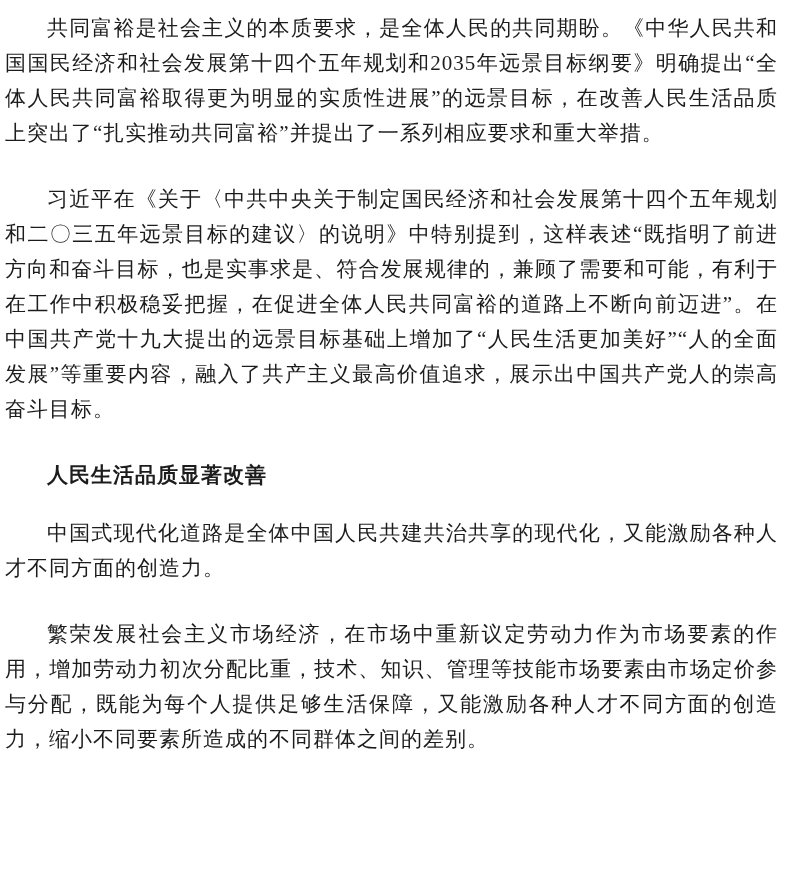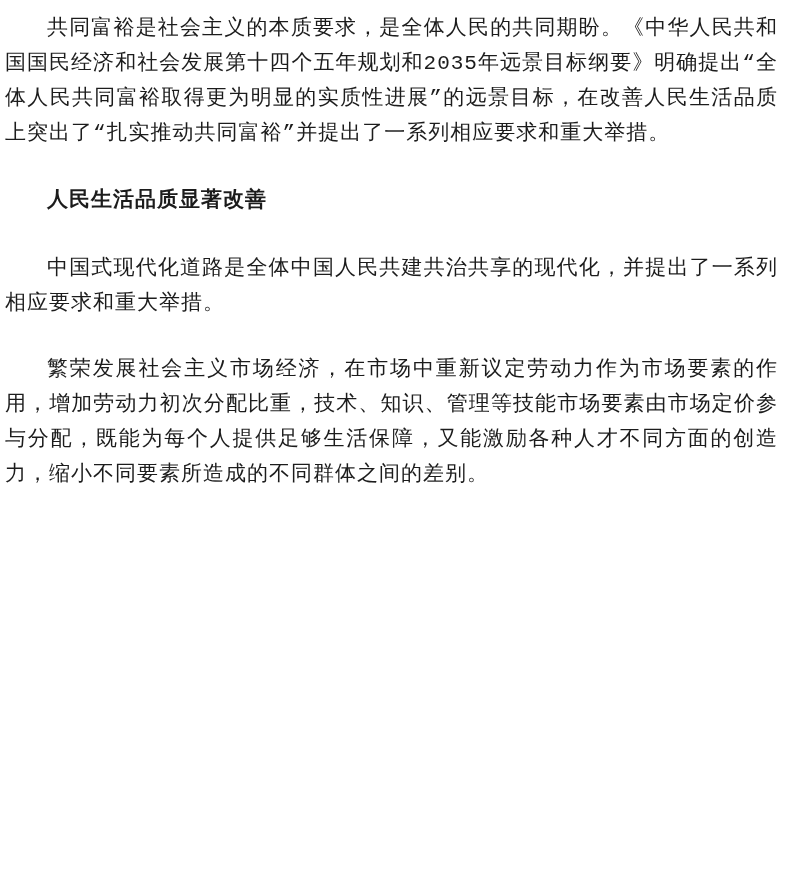--- a/index.html
+++ b/index.html
@@ -28,7 +28,6 @@
   .para {
     margin: 0 0 31px 0;
     text-indent: 2em;
-    font-family: Liberation Mono, monospace;
   }
   .heading {
     margin: 0 0 34px 0;

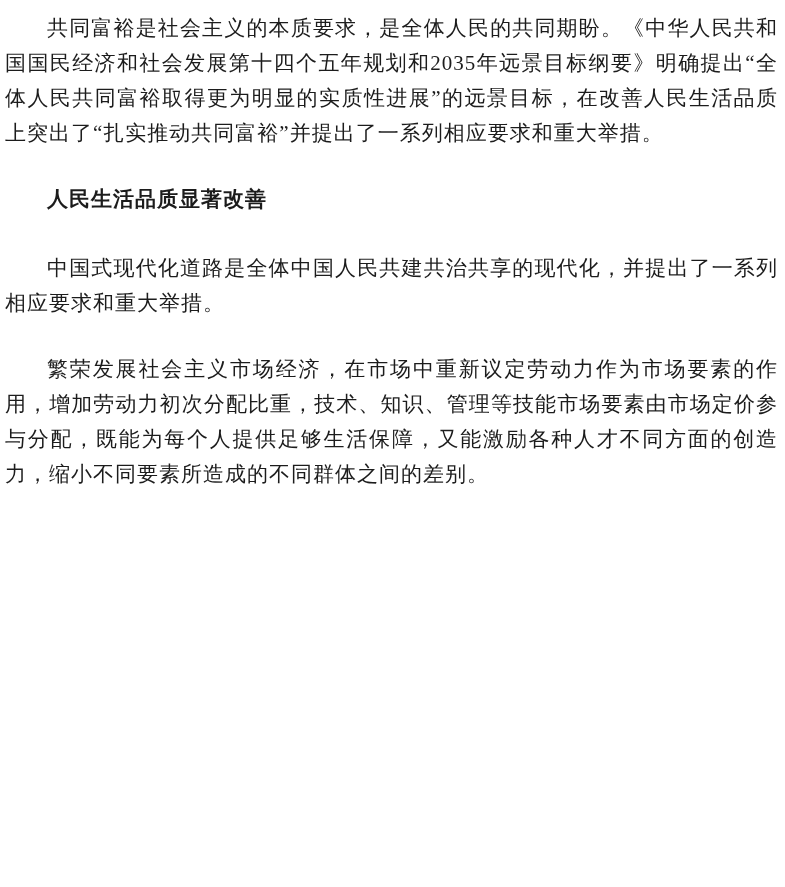--- a/index.html
+++ b/index.html
@@ -44,6 +44,7 @@
 <div class="page">
   <p class="para">共同富裕是社会主义的本质要求，是全体人民的共同期盼。《中华人民共和国国民经济和社会发展第十四个五年规划和2035年远景目标纲要》明确提出“全体人民共同富裕取得更为明显的实质性进展”的远景目标，在改善人民生活品质上突出了“扎实推动共同富裕”并提出了一系列相应要求和重大举措。</p>
 
+  <p class="para">习近平在《关于〈中共中央关于制定国民经济和社会发展第十四个五年规划和二〇三五年远景目标的建议〉的说明》中特别提到，这样表述“既指明了前进方向和奋斗目标，也是实事求是、符合发展规律的，兼顾了需要和可能，有利于在工作中积极稳妥把握，在促进全体人民共同富裕的道路上不断向前迈进”。在中国共产党十九大提出的远景目标基础上增加了“人民生活更加美好”“人的全面发展”等重要内容，融入了共产主义最高价值追求，展示出中国共产党人的崇高奋斗目标。</p>
 
   <h3 class="heading">人民生活品质显著改善</h3>
 

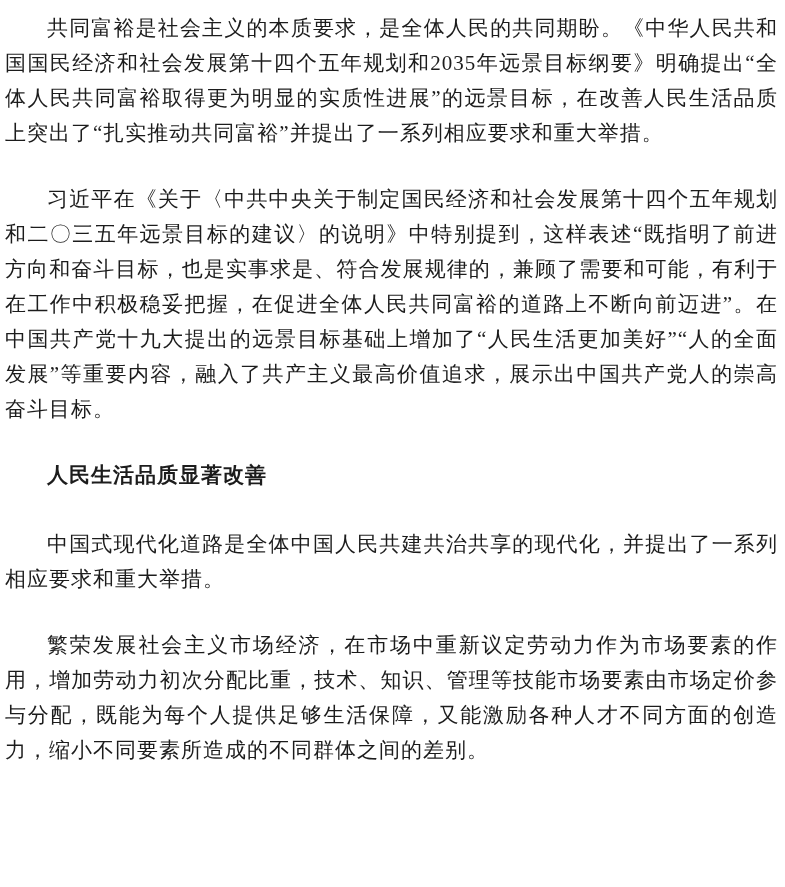--- a/index.html
+++ b/index.html
@@ -30,7 +30,7 @@
     text-indent: 2em;
   }
   .heading {
-    margin: 0 0 34px 0;
+    margin: 0 0 23px 0;
     text-indent: 2em;
     font-size: 21px;
     font-weight: bold;

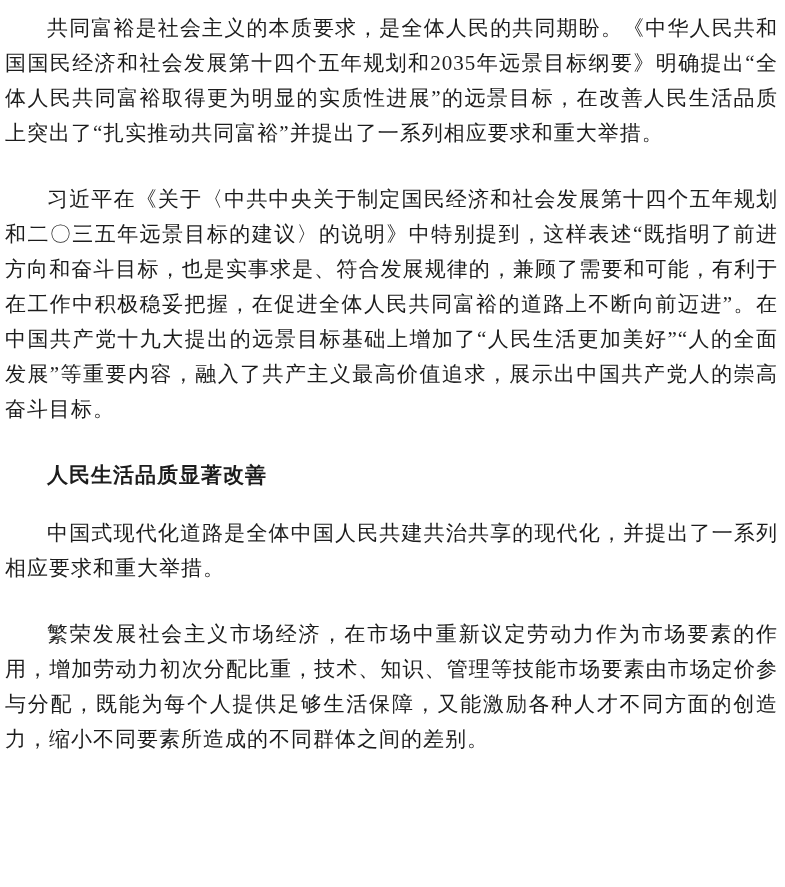--- a/index.html
+++ b/index.html
@@ -48,7 +48,7 @@
 
   <h3 class="heading">人民生活品质显著改善</h3>
 
-  <p class="para">中国式现代化道路是全体中国人民共建共治共享的现代化，并提出了一系列相应要求和重大举措。</p>
+  <p class="para">中国式现代化道路是全体中国人民共建共治共享的现代化，又能激励各种人才不同方面的创造力。</p>
 
 
   <p class="para">繁荣发展社会主义市场经济，在市场中重新议定劳动力作为市场要素的作用，增加劳动力初次分配比重，技术、知识、管理等技能市场要素由市场定价参与分配，既能为每个人提供足够生活保障，又能激励各种人才不同方面的创造力，缩小不同要素所造成的不同群体之间的差别。</p>

